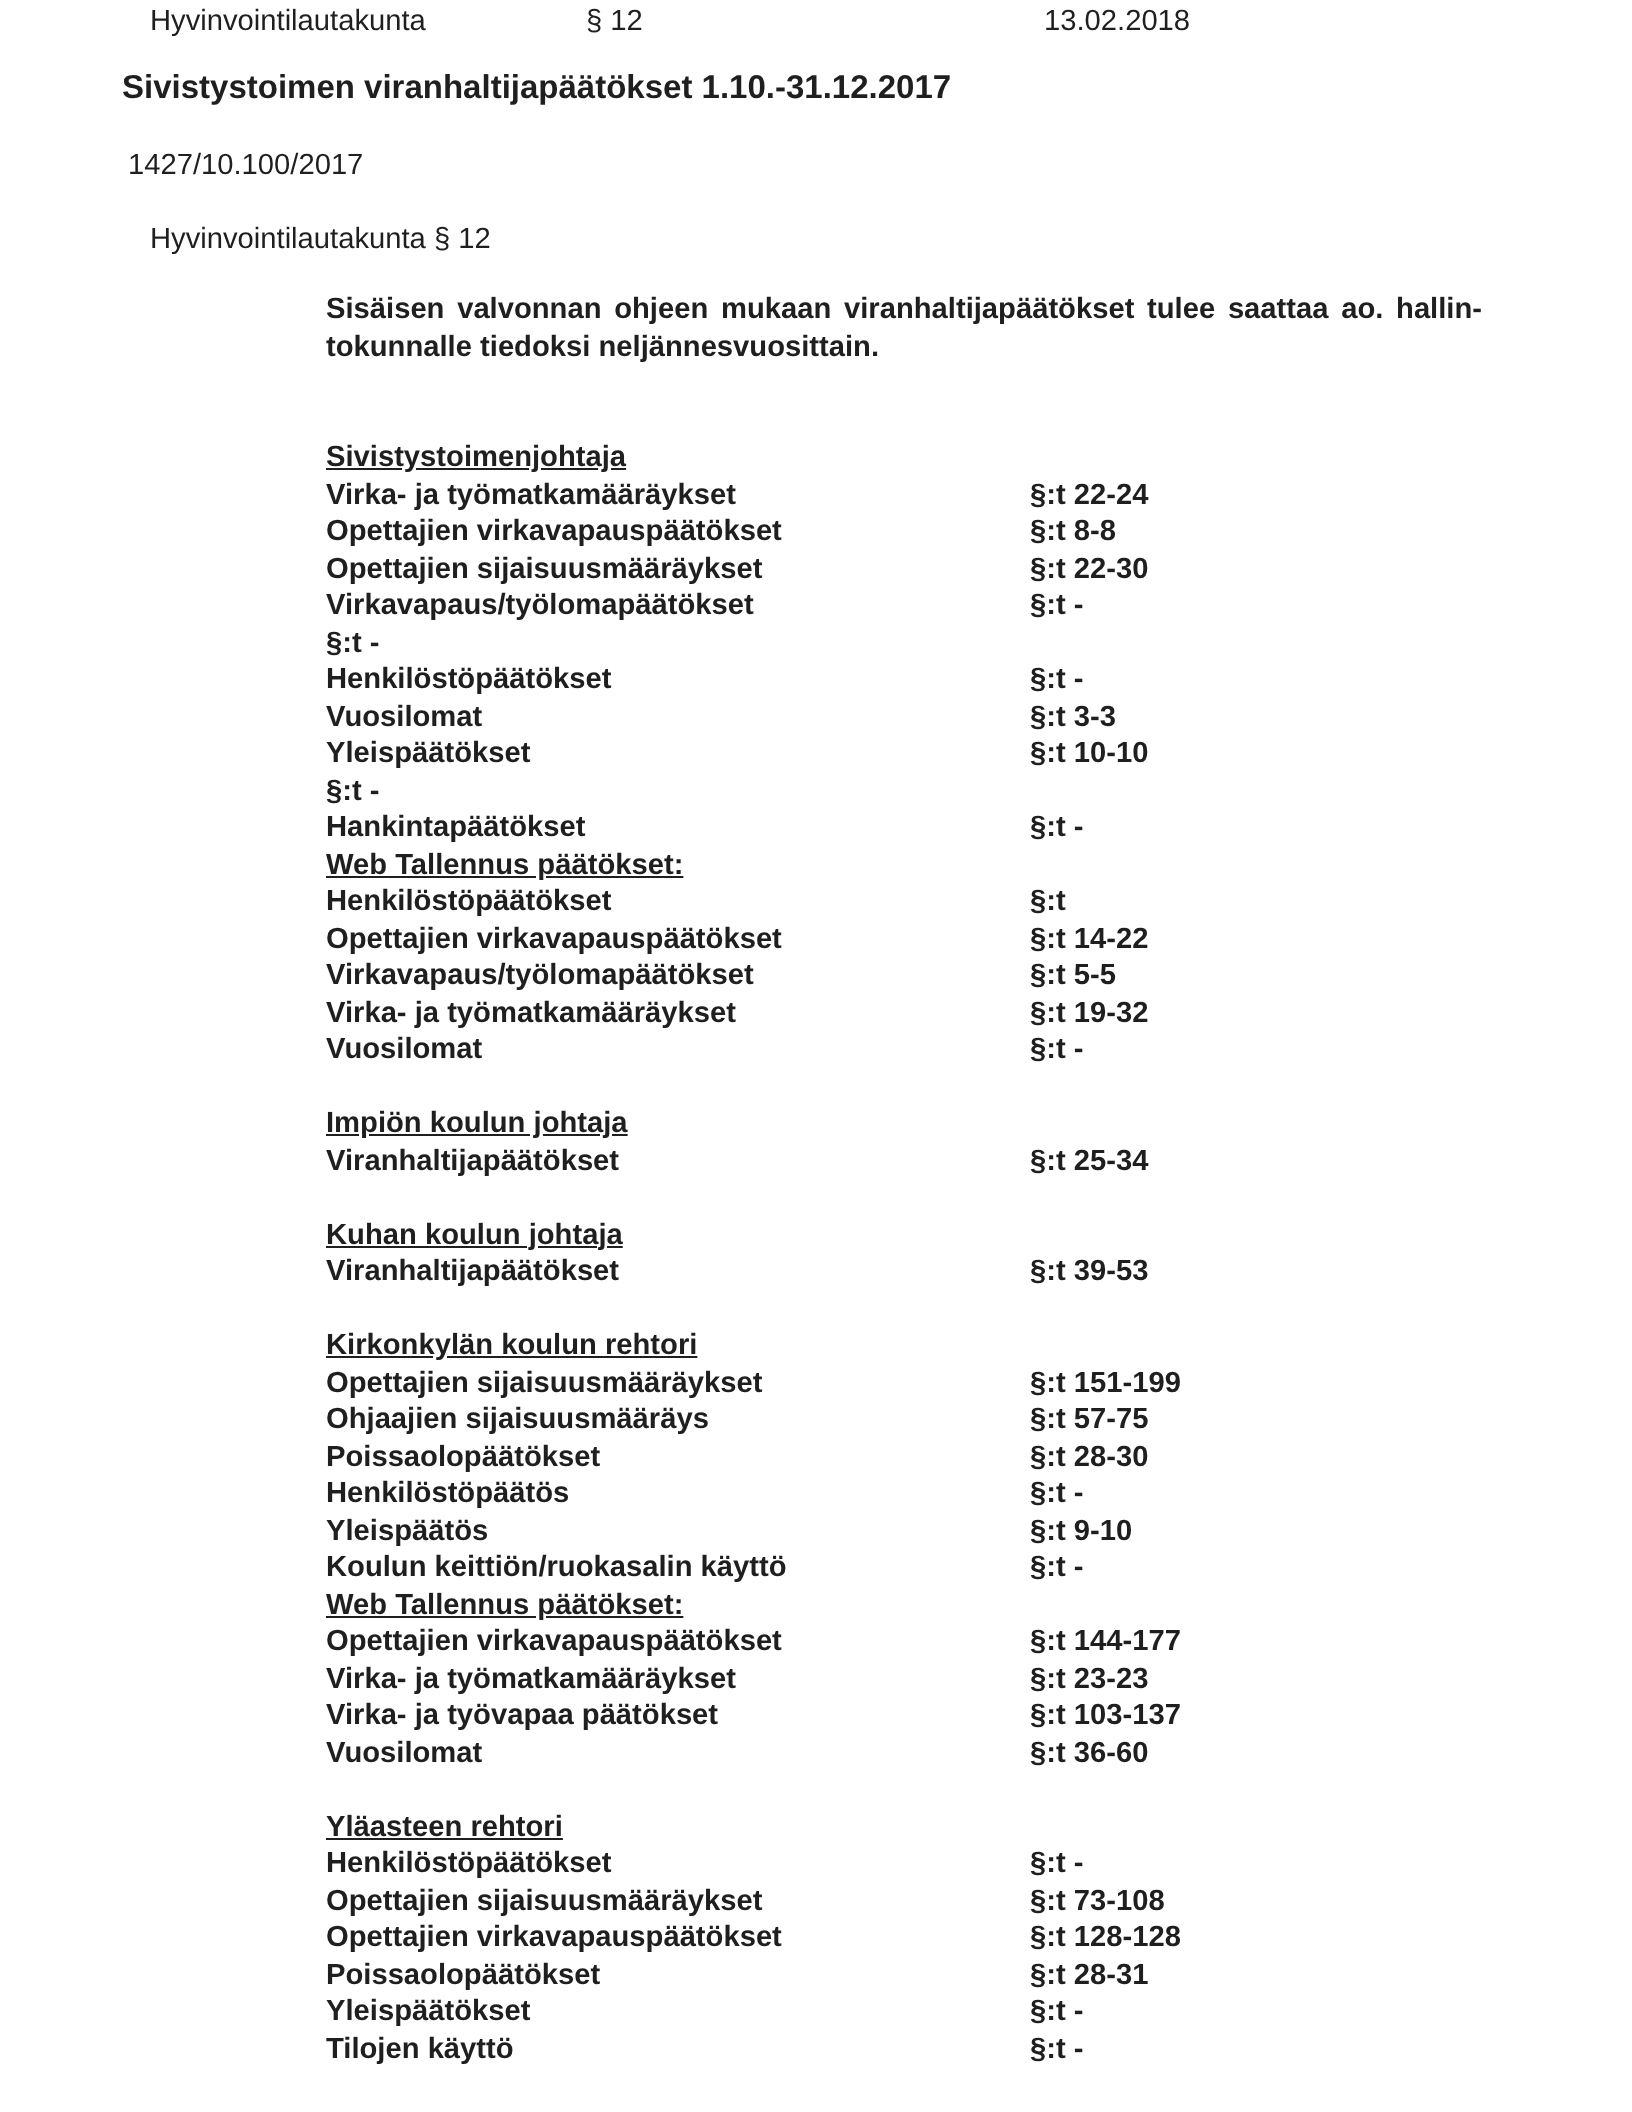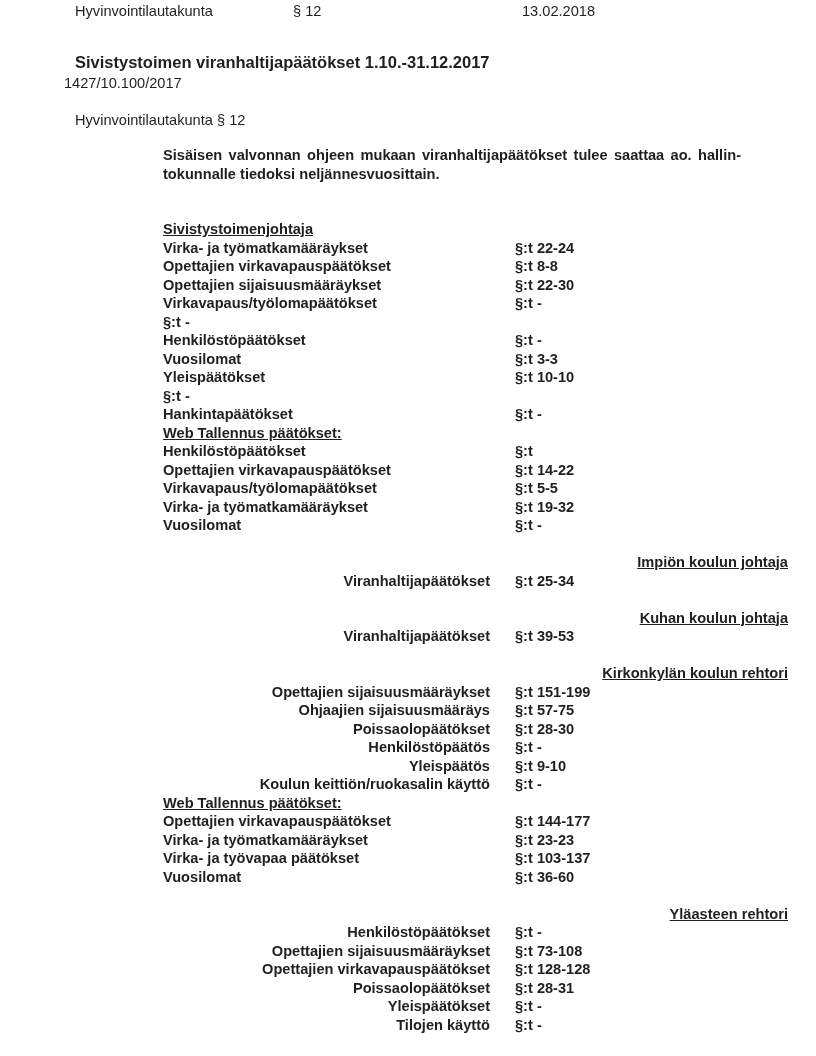--- a/index.html
+++ b/index.html
@@ -31,13 +31,12 @@
   .h-right { position: absolute; left: 522px; white-space: nowrap; }
   .doc-title {
     position: absolute;
-    left: 75px;
+    left: 61px;
     top: 34px;
     font-size: 16.5px;
     font-weight: 700;
     line-height: 21px;
     white-space: nowrap;
-    margin-top: 18px;
   }
   .case-number {
     position: absolute;

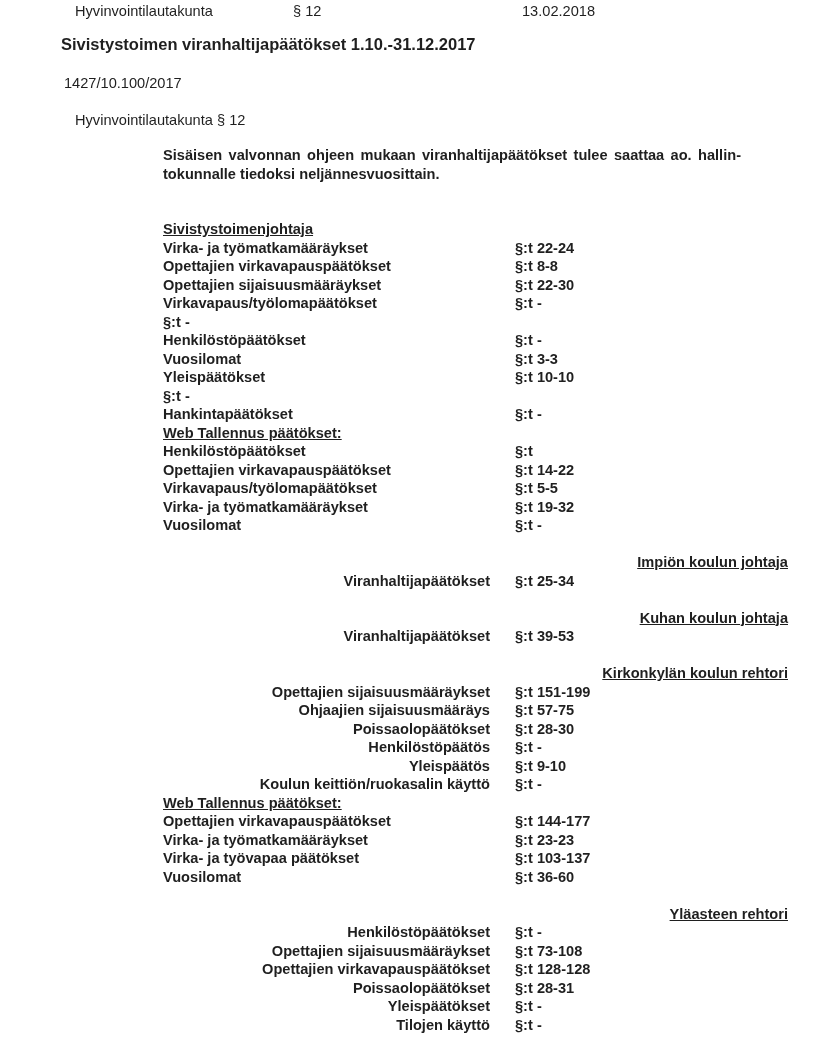--- a/index.html
+++ b/index.html
@@ -71,7 +71,7 @@
     text-decoration: underline;
     white-space: nowrap;
   }
-  .section.gap-before { margin-top: 18.5px; text-align: right; }
+  .section.gap-before { margin-top: 18.5px; }
   .row { display: flex; height: 18.5px; gap: 25px; }
   .row .label { width: 327px; white-space: nowrap; }
   .row .value { white-space: nowrap; }

